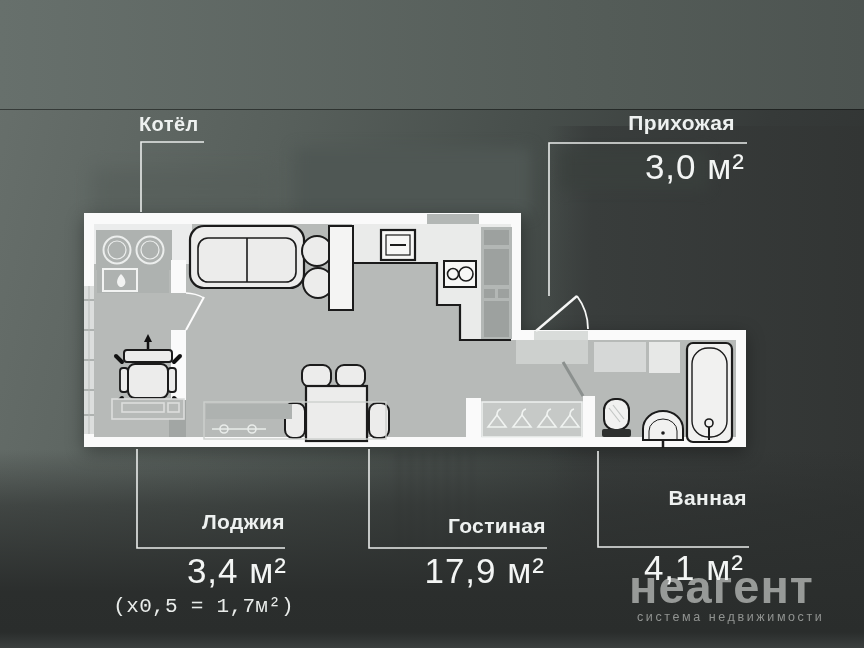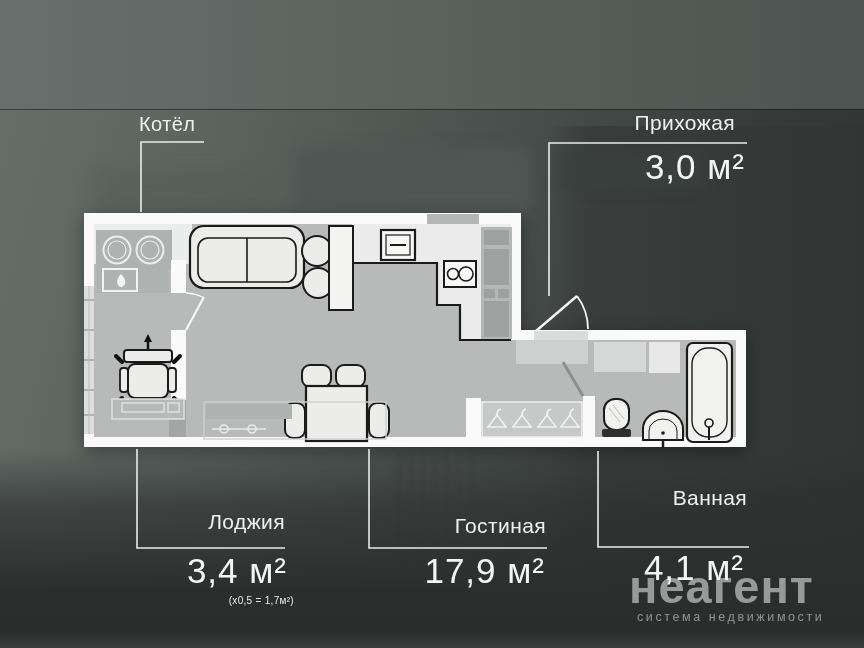--- a/index.html
+++ b/index.html
@@ -27,7 +27,7 @@
     background:repeating-linear-gradient(90deg,#4c514f 0 6px,#3d4240 6px 12px);}
   .plan-svg{position:absolute;left:0;top:0;z-index:3;}
   .lbl{position:absolute;z-index:5;color:#eef1f0;white-space:nowrap;}
-  .lbl-name{font-size:21px;letter-spacing:.4px;}
+  .lbl-name{font-size:21px;letter-spacing:.4px;font-weight:bold;}
   .lbl-area{font-size:35px;letter-spacing:1px;color:#f3f5f4;}
   .lbl-note{font-size:10px;letter-spacing:.3px;color:#e9ecea;}
   .wm{position:absolute;z-index:4;color:rgba(176,178,176,.82);}

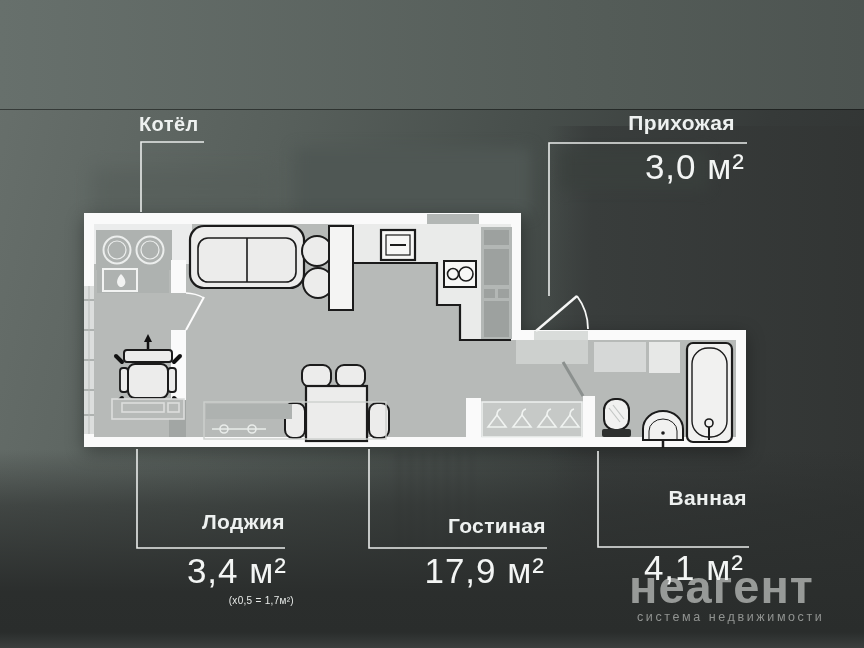--- a/index.html
+++ b/index.html
@@ -29,7 +29,7 @@
   .lbl{position:absolute;z-index:5;color:#eef1f0;white-space:nowrap;}
   .lbl-name{font-size:21px;letter-spacing:.4px;font-weight:bold;}
   .lbl-area{font-size:35px;letter-spacing:1px;color:#f3f5f4;}
-  .lbl-note{font-size:10px;letter-spacing:.3px;color:#e9ecea;}
+  .lbl-note{font-size:21px;letter-spacing:.3px;color:#e9ecea;font-family:Liberation Mono, monospace;}
   .wm{position:absolute;z-index:4;color:rgba(176,178,176,.82);}
   .wm-brand{left:629px;top:563px;font-size:47px;font-weight:700;letter-spacing:1px;line-height:1;text-align:center;}
   .wm-tagline{left:637px;top:610px;font-size:12.5px;letter-spacing:2.6px;color:rgba(170,172,170,.8);}

